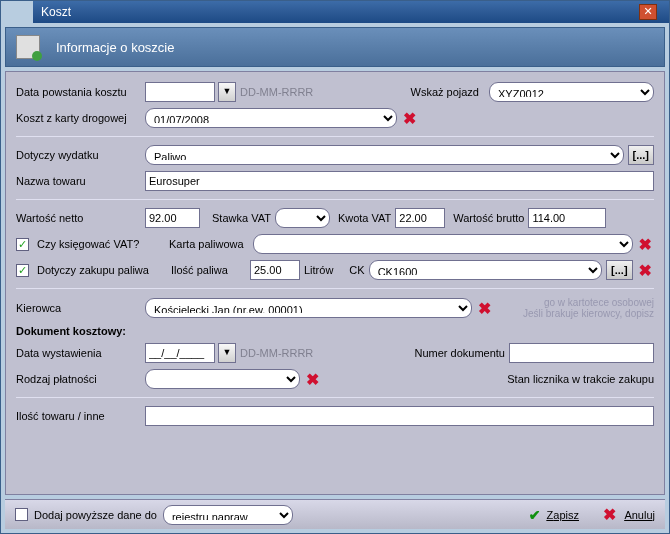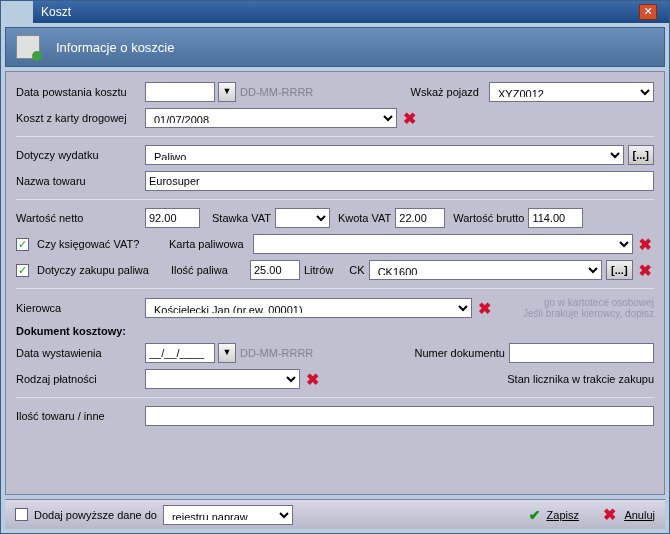--- a/index.html
+++ b/index.html
@@ -101,7 +101,7 @@
     font-size: 11px;
     padding: 0 3px;
   }
-  select { padding: 4px; }
+  select { padding: 4px; border-radius: 9px; }
   .selected-input {
     background: #316ac5;
     color: #fff;

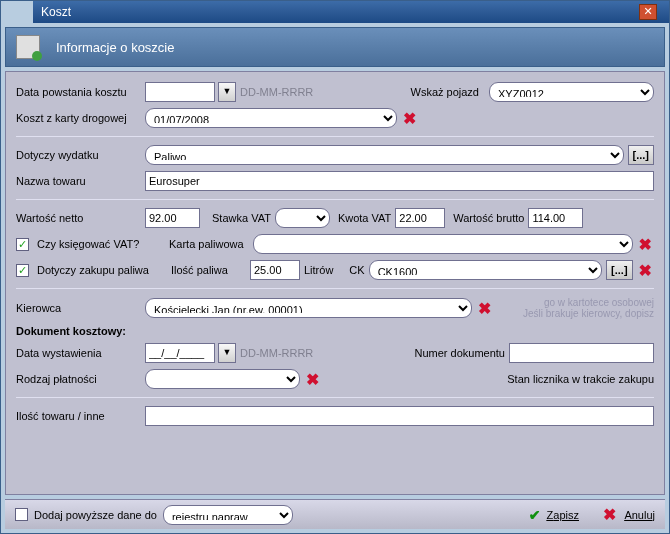--- a/index.html
+++ b/index.html
@@ -229,7 +229,7 @@
       <span class="label" style="margin-left:4px">Kwota VAT</span>
       <input type="text" style="width: 50px;" value="22.00">
       <span class="label" style="margin-left:4px">Wartość brutto</span>
-      <input type="text" style="width: 55px;" value="114.00">
+      <input type="text" style="width: 78px;" value="114.00">
     </div>
 
     <div class="row">

